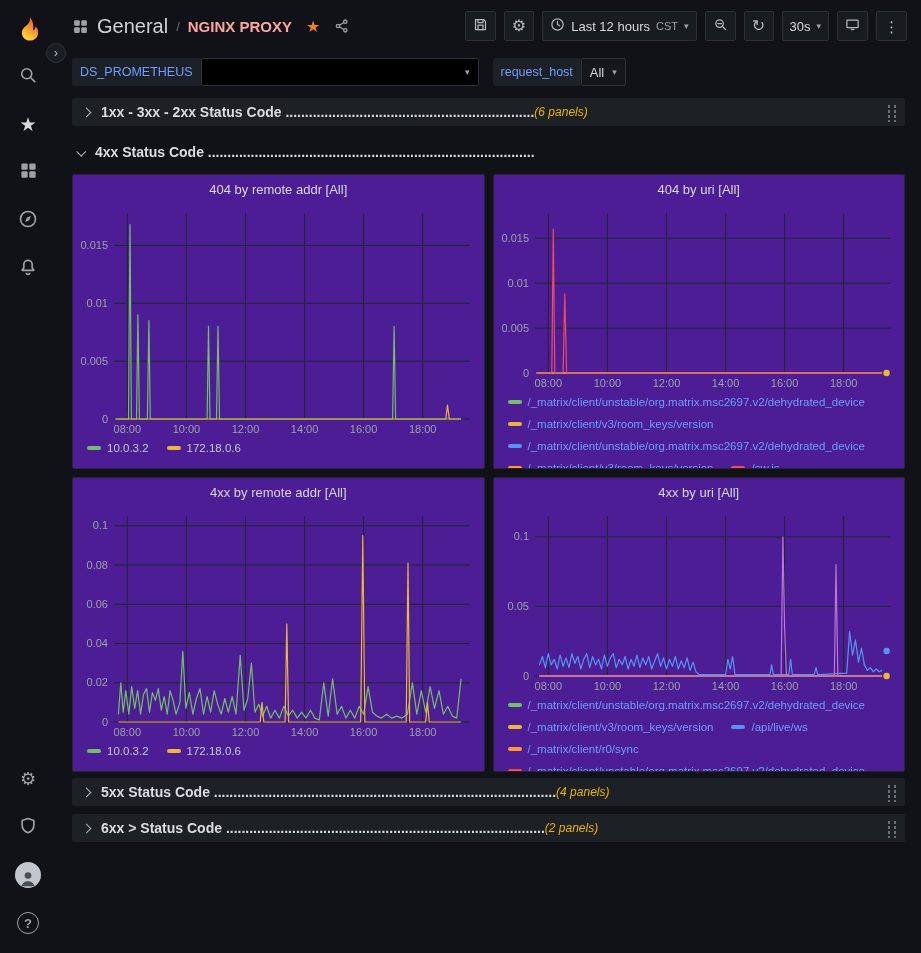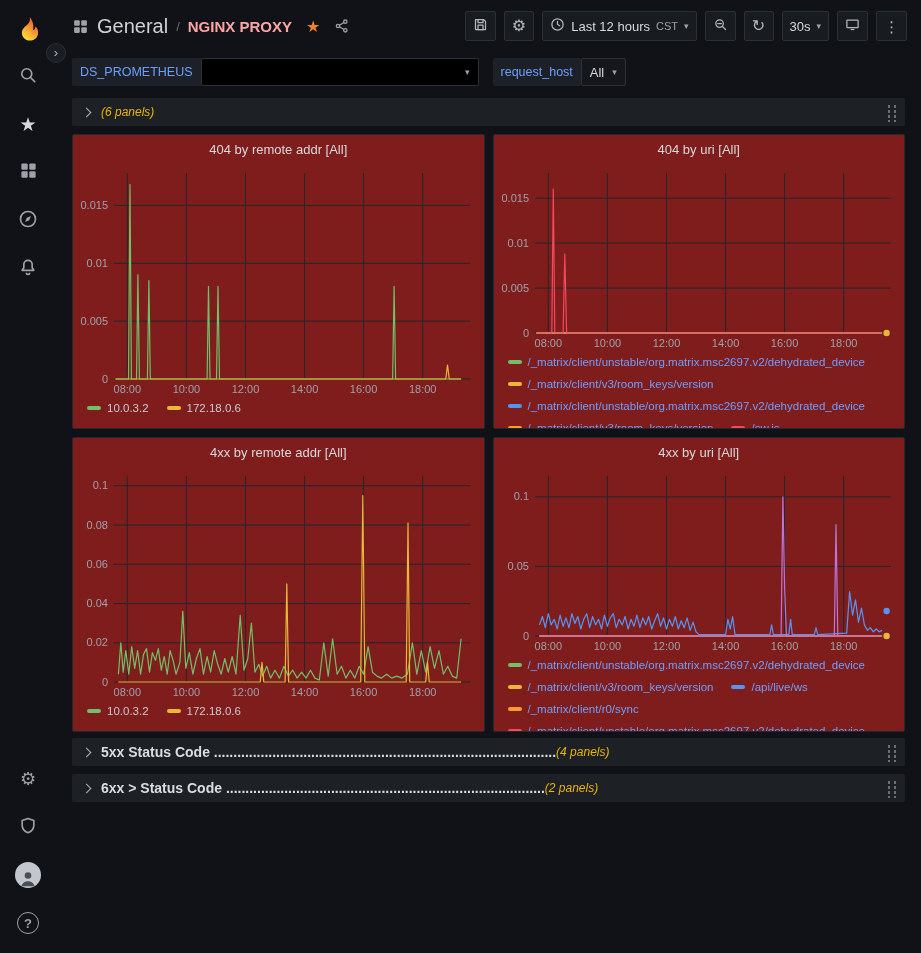--- a/index.html
+++ b/index.html
@@ -266,6 +266,7 @@
 
       <div class="dash-row collapsed">
         <span class="chev"></span>
+        <span class="row-title">1xx - 3xx - 2xx Status Code ................................................................</span>
         <span class="row-count">(6 panels)</span>
         <span class="drag"></span>
       </div>

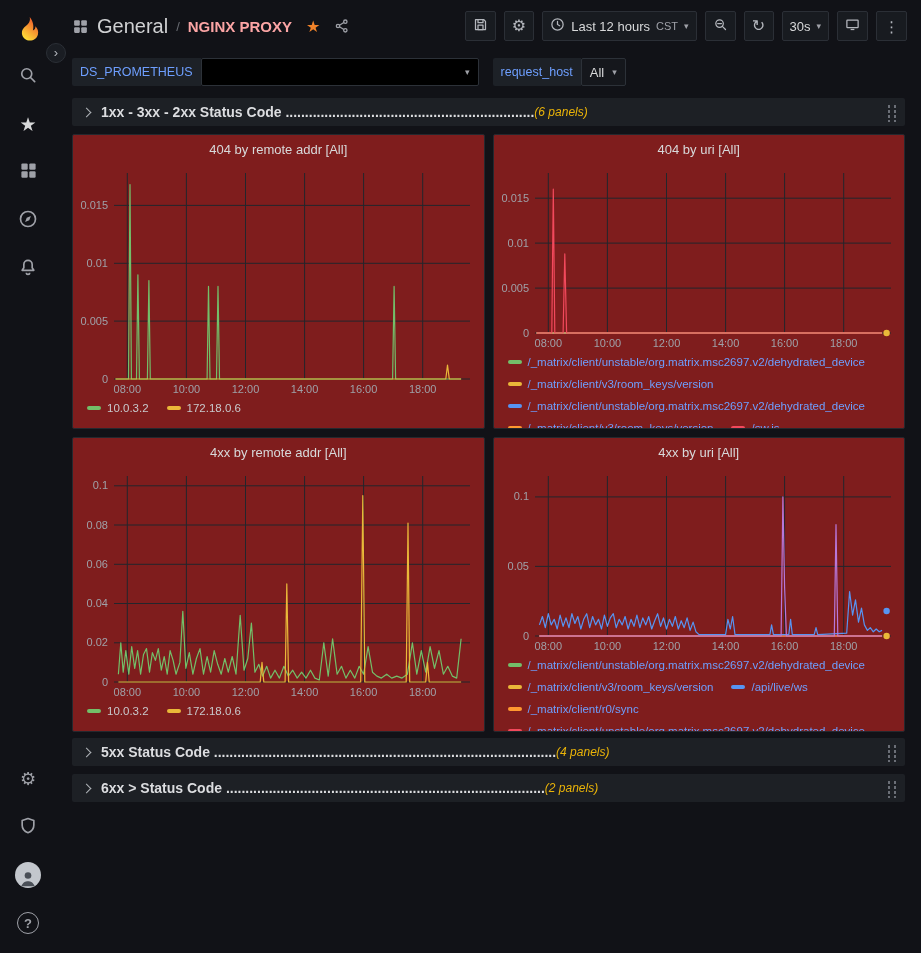--- a/index.html
+++ b/index.html
@@ -271,6 +271,10 @@
         <span class="drag"></span>
       </div>
 
+      <div class="dash-row expanded">
+        <span class="chev"></span>
+        <span class="row-title">4xx Status Code ....................................................................................</span>
+      </div>
 
       <div class="panels-grid">
   <section class="panel">

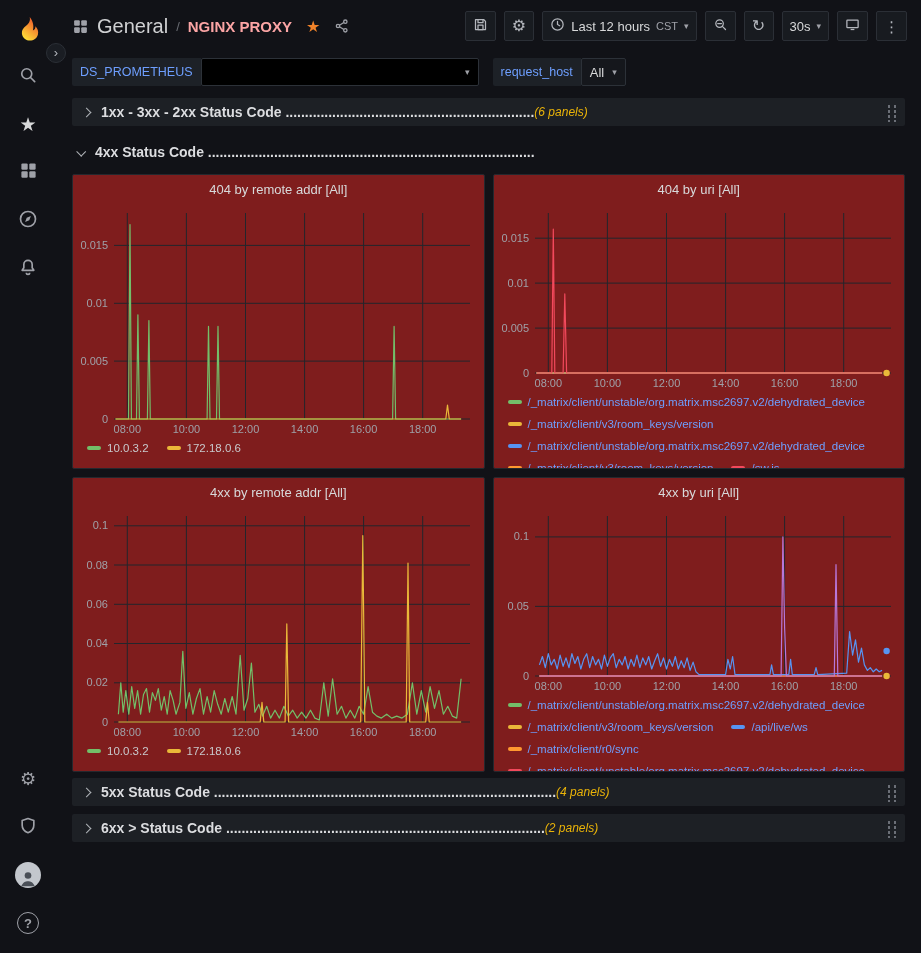--- a/index.html
+++ b/index.html
@@ -66,7 +66,7 @@
     background-image:radial-gradient(circle,#6b6f77 1.15px,transparent 1.3px); background-size:6px 5px; background-position:1px 1px; }
 
   .panels-grid { display:grid; grid-template-columns:1fr 1fr; gap:8px; margin-bottom:4px; }
-  .panel { background:#7f1d1d; border:1px solid #25282e; border-radius:2px; height:295px; display:flex; flex-direction:column; overflow:hidden; }
+  .panel { background:#4c1d95; border:1px solid #25282e; border-radius:2px; height:295px; display:flex; flex-direction:column; overflow:hidden; }
   .panel-header { height:28px; flex:none; display:flex; align-items:center; justify-content:center; cursor:pointer; }
   .panel-title { font-size:13px; font-weight:500; color:#d8d9da; }
   .chart { display:block; margin:2px auto 0; flex:none; }

